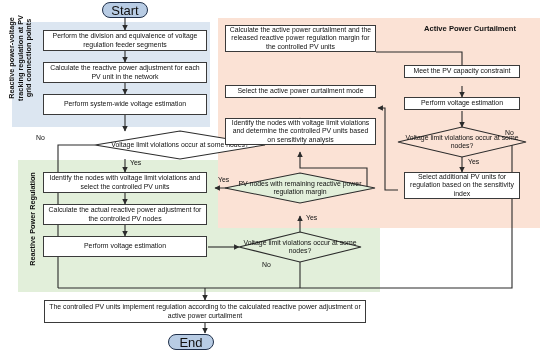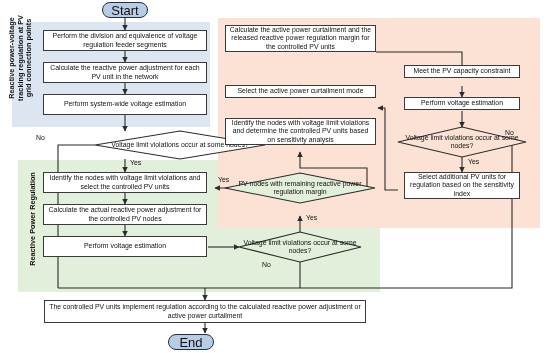--- a/index.html
+++ b/index.html
@@ -139,6 +139,7 @@
 grid connection points</div>
   <div class="vlabel" id="label-green">Reactive Power Regulation</div>
 
+  <div class="panel-title" id="title-apc">Active Power Curtailment</div>
 
   <div class="terminal" style="left:102px;top:2px;width:46px;height:16px;">Start</div>
   <div class="terminal" style="left:168px;top:334px;width:46px;height:16px;">End</div>

